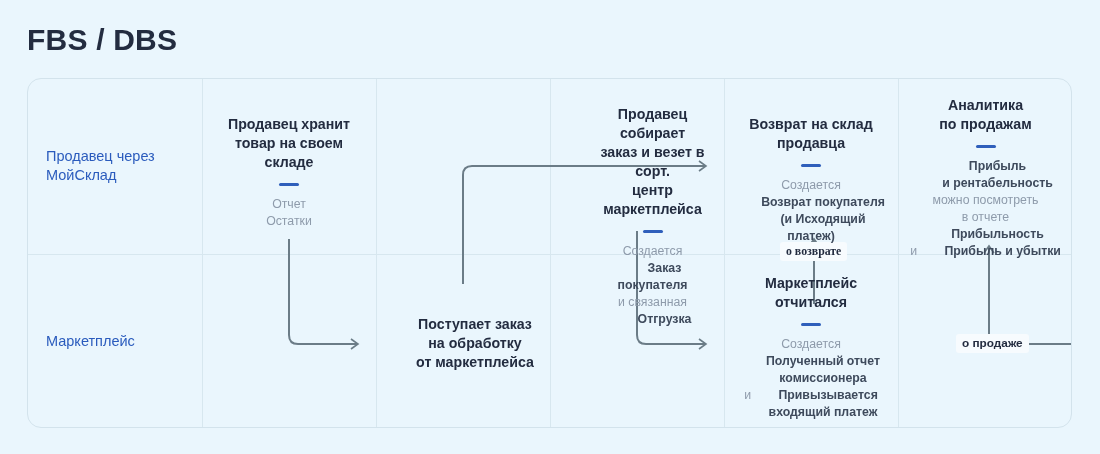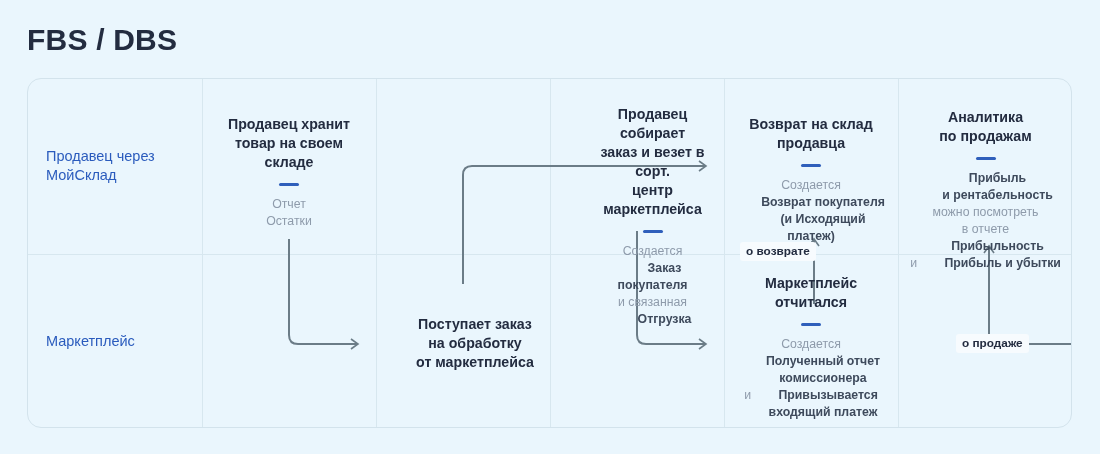--- a/index.html
+++ b/index.html
@@ -211,7 +211,7 @@
   </div>
 
   <div class="cell" style="left:870px; top:17px; width:175px;">
-    <div class="cell-title" style="white-space:pre-line;margin-top:12px;">Аналитика
+    <div class="cell-title" style="white-space:pre-line;">Аналитика
 по продажам</div>
     <div class="dash"></div>
     <div class="cell-sub"><b>Прибыль</b><br><b>и рентабельность</b><br>можно посмотреть<br>в отчете<br><b>Прибыльность</b><br>и <b>Прибыль и убытки</b></div>

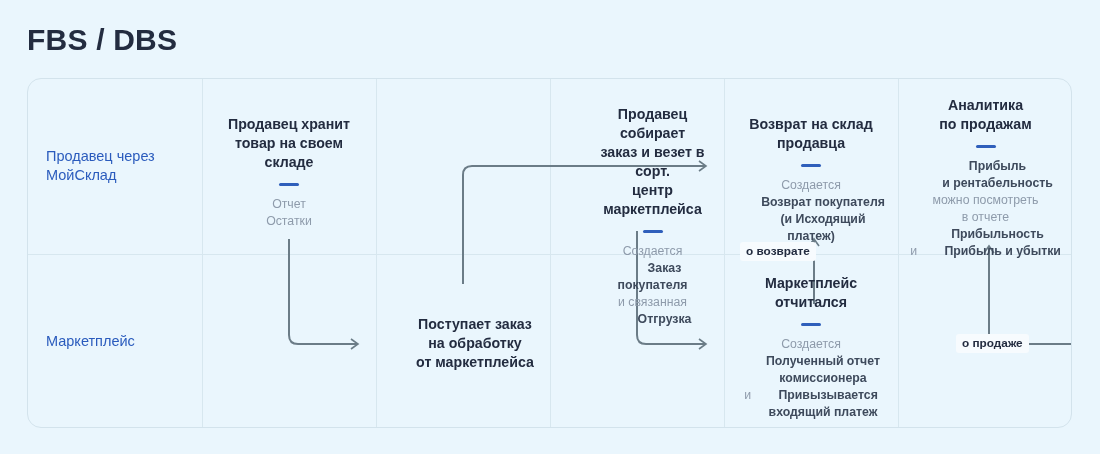--- a/index.html
+++ b/index.html
@@ -161,7 +161,7 @@
     <path class="head" d="M956 174 L961 167 L966 174"></path>
   </svg>
 
-  <div class="edge-label" style="left:712px; top:163px;">о возврате</div>
+  <div class="edge-label" style="left:752px; top:163px;font-family:Liberation Serif, serif;">о возврате</div>
 
   <div class="edge-label" style="left:928px; top:255px;text-align:center;">о продаже</div>
 

